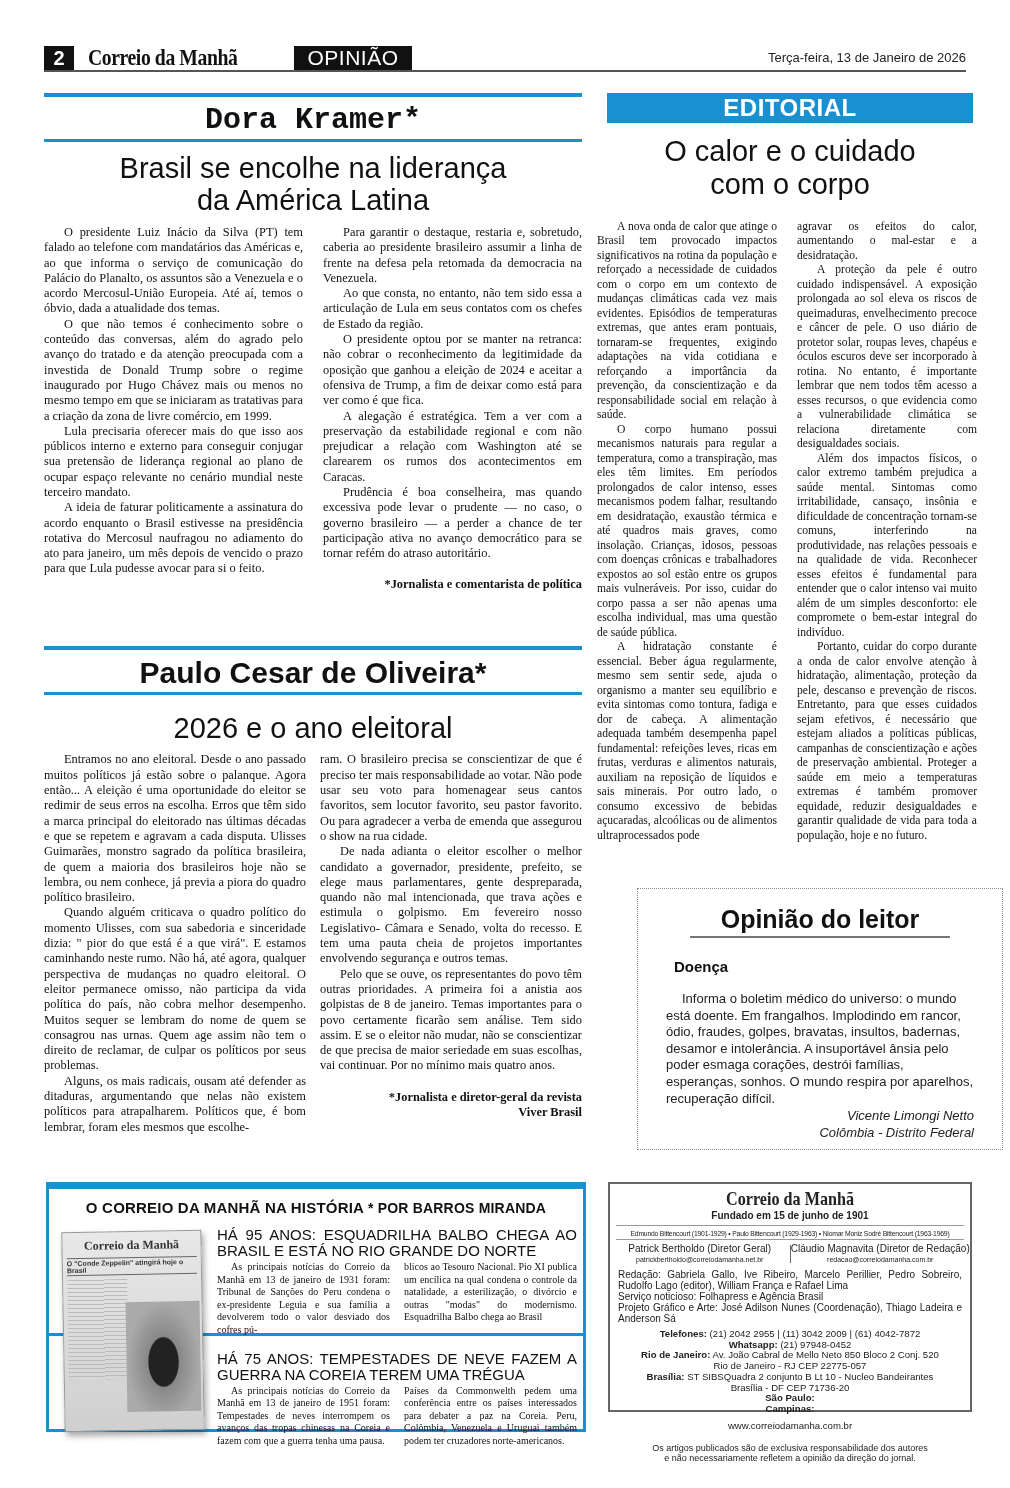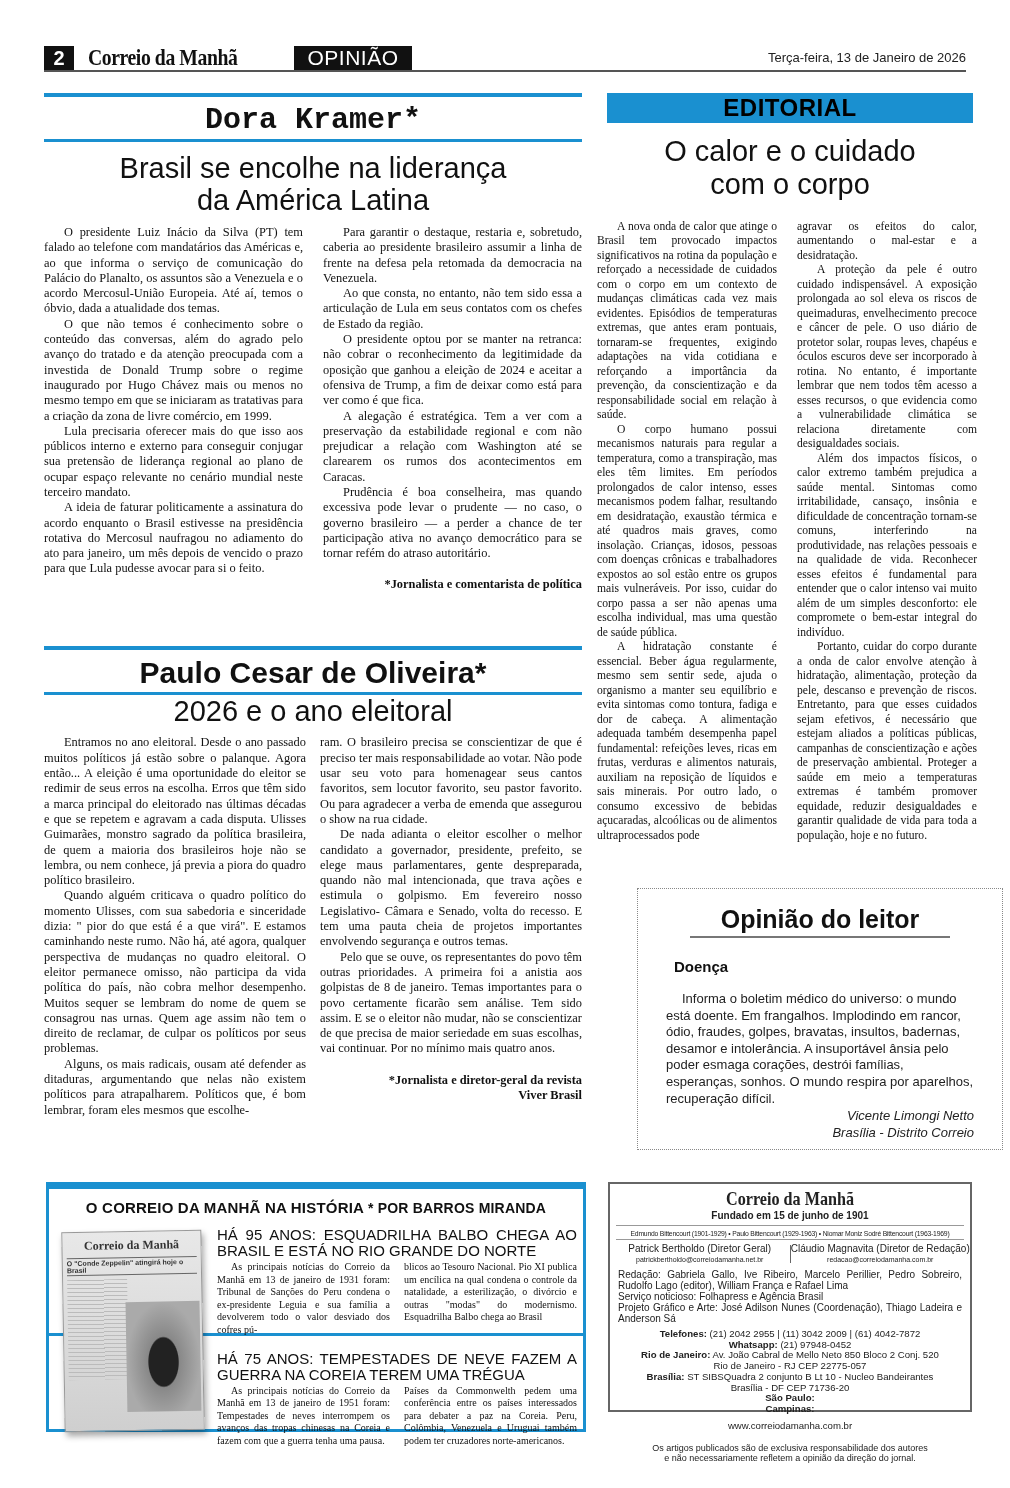--- a/index.html
+++ b/index.html
@@ -23,7 +23,7 @@
   .body p { font-size: 12.4px; line-height: 15.3px; text-align: justify; text-indent: 20px; hyphens: auto; }
   .sig { font-weight: bold; font-size: 12.4px; text-align: right; line-height: 15.3px; margin-top: 16px; }
 
-  .editorial-tag { background: #1a90d0; color: #000000; font: bold 24px "Liberation Sans", sans-serif; text-align: center; height: 30px; line-height: 30px; letter-spacing: 0.5px; }
+  .editorial-tag { background: #1a90d0; color: #ffffff; font: bold 24px "Liberation Sans", sans-serif; text-align: center; height: 30px; line-height: 30px; letter-spacing: 0.5px; }
 
   .reader-box { position: absolute; left: 637px; top: 888px; width: 366px; height: 262px; border: 1px dotted #888; padding: 0 28px; }
   .reader-title { font: bold 25px "Liberation Sans", sans-serif; text-align: center; margin-top: 16px; }

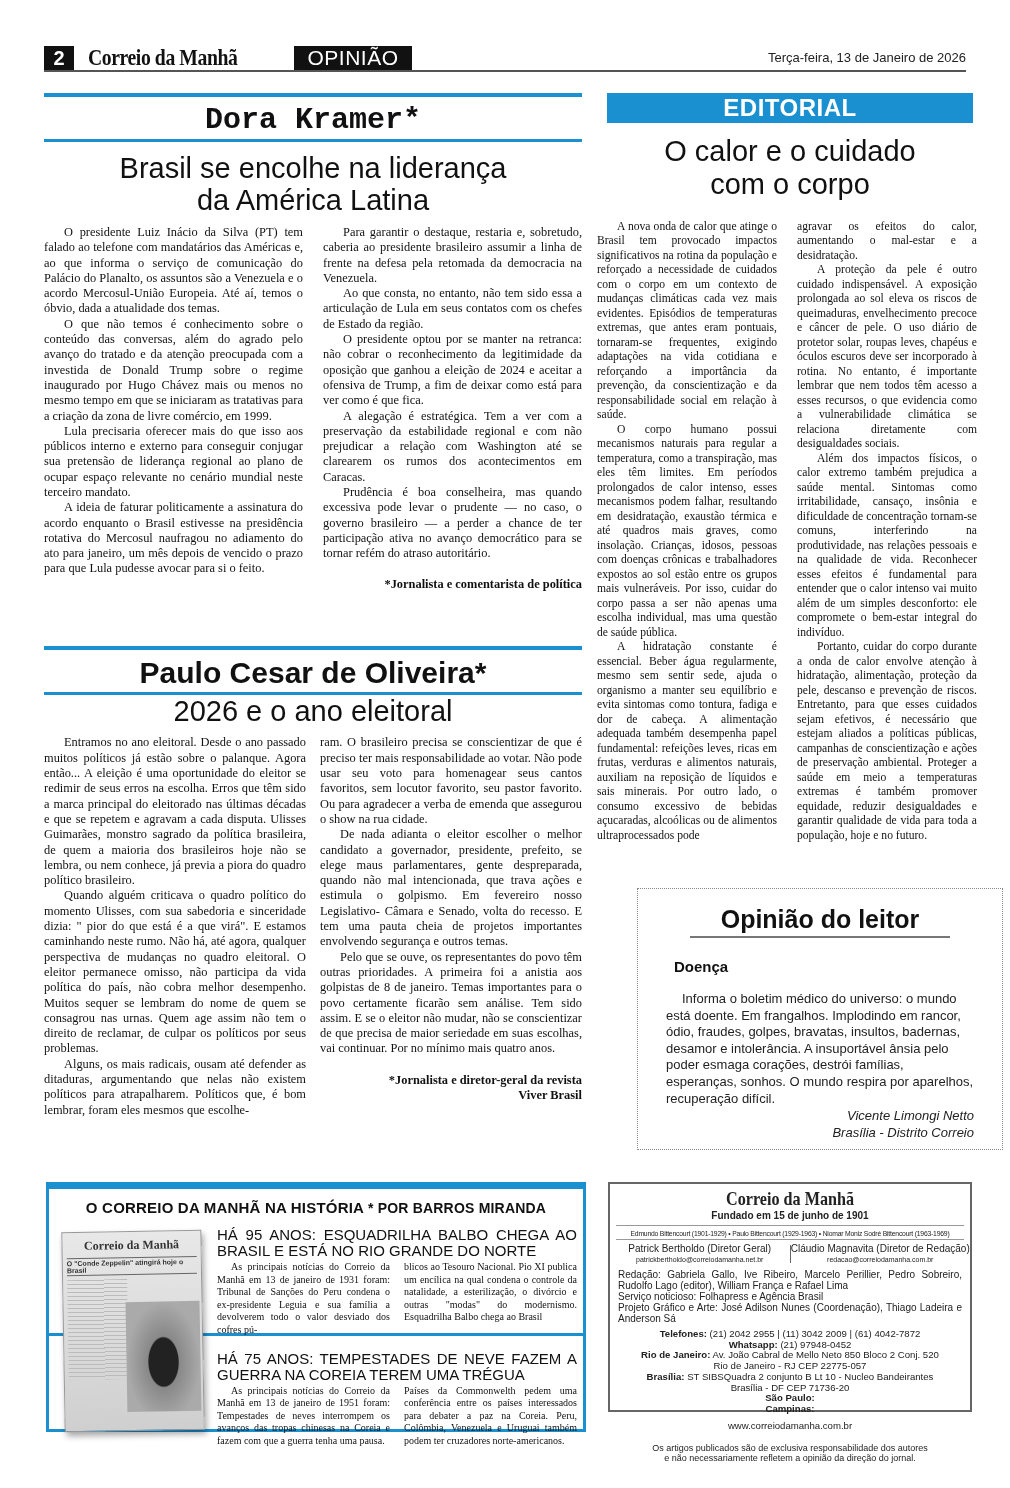--- a/index.html
+++ b/index.html
@@ -100,7 +100,7 @@
   <div class="bar"></div>
   <div class="author" style="margin-top:4px; height:38px; line-height:38px;">Paulo Cesar de Oliveira*</div>
   <div class="bar" style="height:3px;"></div>
-  <div class="headline" style="margin-top:0;">2026 e o ano eleitoral</div>
+  <div class="headline" style="margin-top:17px;">2026 e o ano eleitoral</div>
   <div class="two-col body" style="margin-top:8px; gap:14px;">
     <div class="c">
       <p>Entramos no ano eleitoral. Desde o ano passado muitos políticos já estão sobre o palanque. Agora então... A eleição é uma oportunidade do eleitor se redimir de seus erros na escolha. Erros que têm sido a marca principal do eleitorado nas últimas décadas e que se repetem e agravam a cada disputa. Ulisses Guimarães, monstro sagrado da política brasileira, de quem a maioria dos brasileiros hoje não se lembra, ou nem conhece, já previa a piora do quadro político brasileiro.</p>

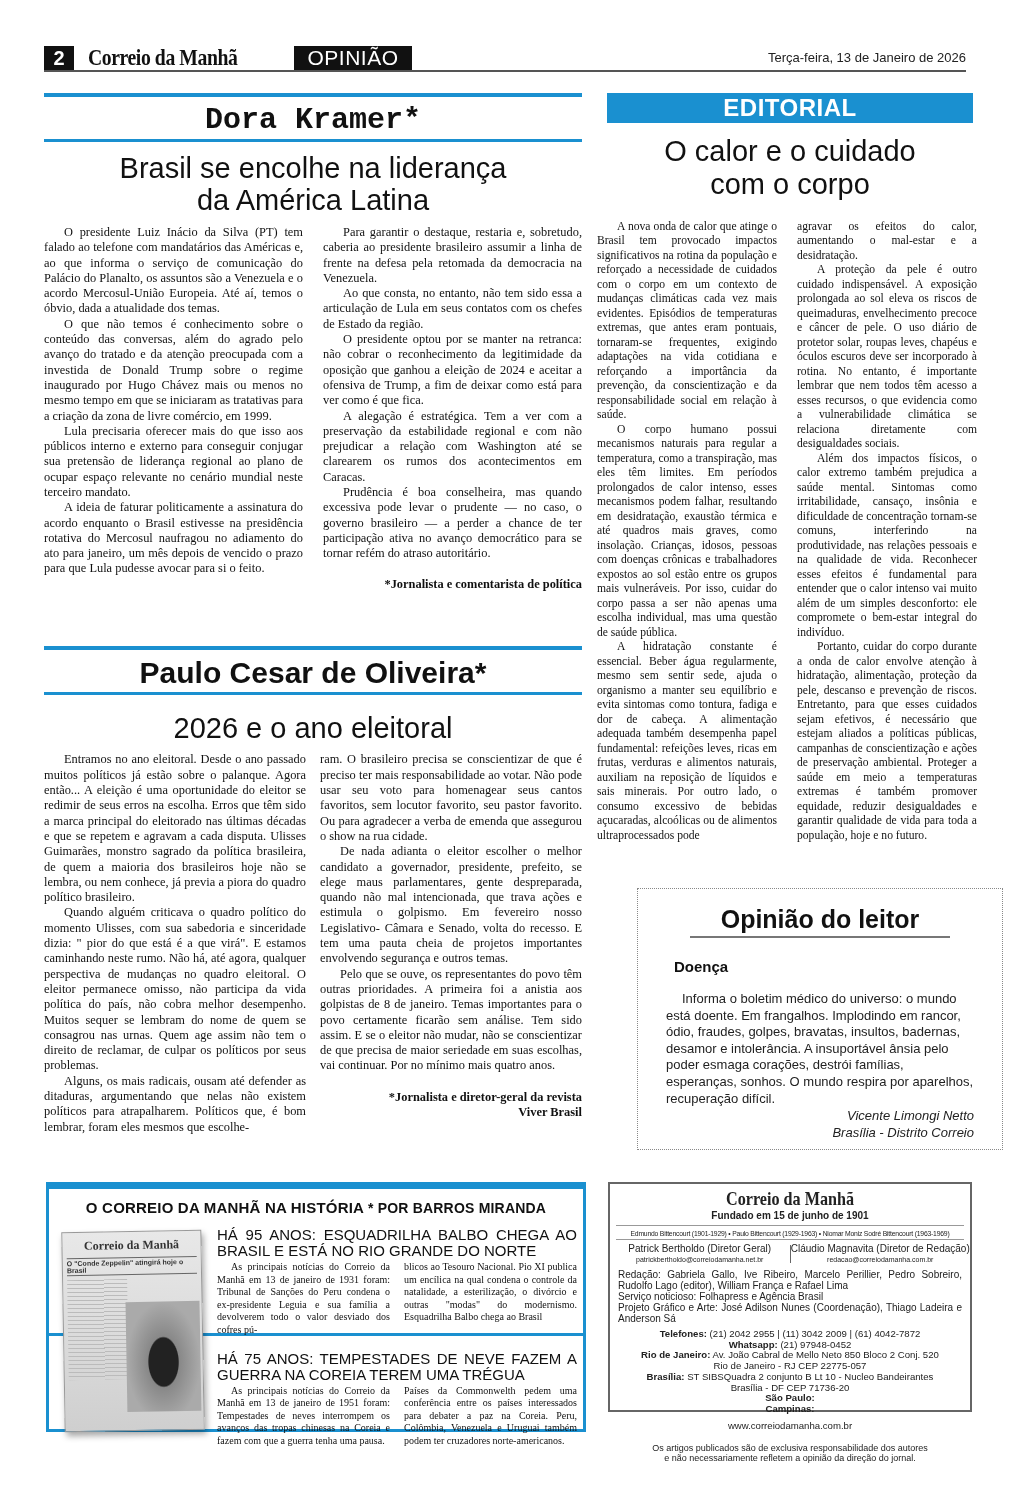--- a/index.html
+++ b/index.html
@@ -146,7 +146,7 @@
   <div class="reader-sub">Doença</div>
   <div class="reader-text">Informa o boletim médico do universo: o mundo está doente. Em frangalhos. Implodindo em rancor, ódio, fraudes, golpes,  bravatas, insultos, badernas, desamor e intolerância. A insuportável ânsia pelo poder esmaga corações, destrói famílias, esperanças, sonhos. O mundo respira por aparelhos, recuperação difícil.</div>
   <div class="reader-by">Vicente Limongi Netto</div>
-  <div class="reader-by">Brasília - Distrito Correio</div>
+  <div class="reader-by">Colômbia - Distrito Federal</div>
 </div>
 
 <div class="history" style="height:152px; height:152px; top:1184px; height:152px;"></div>

